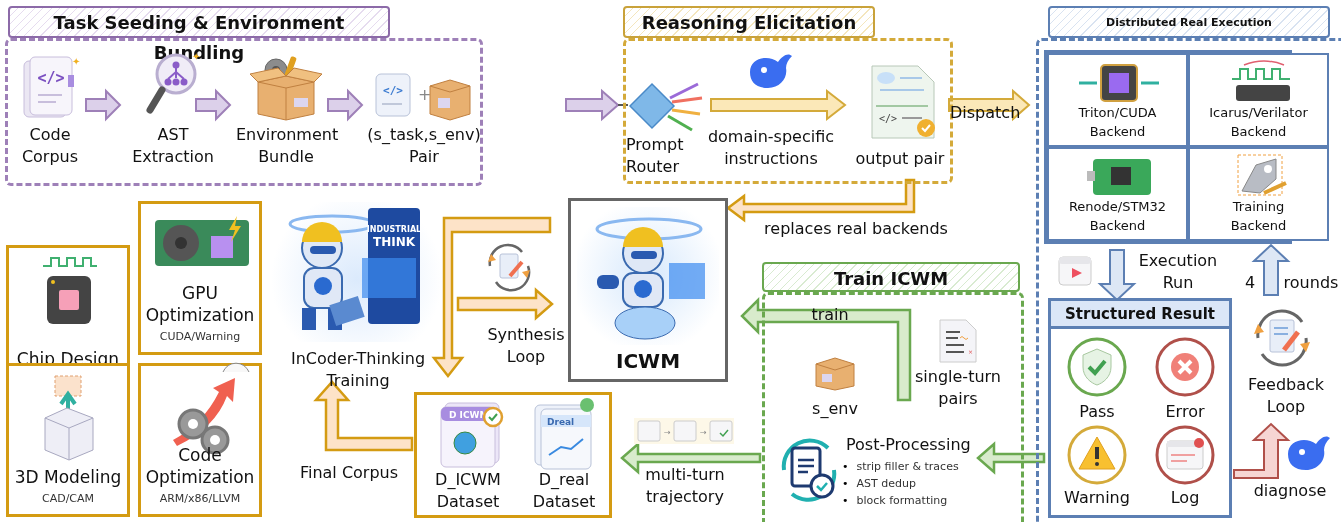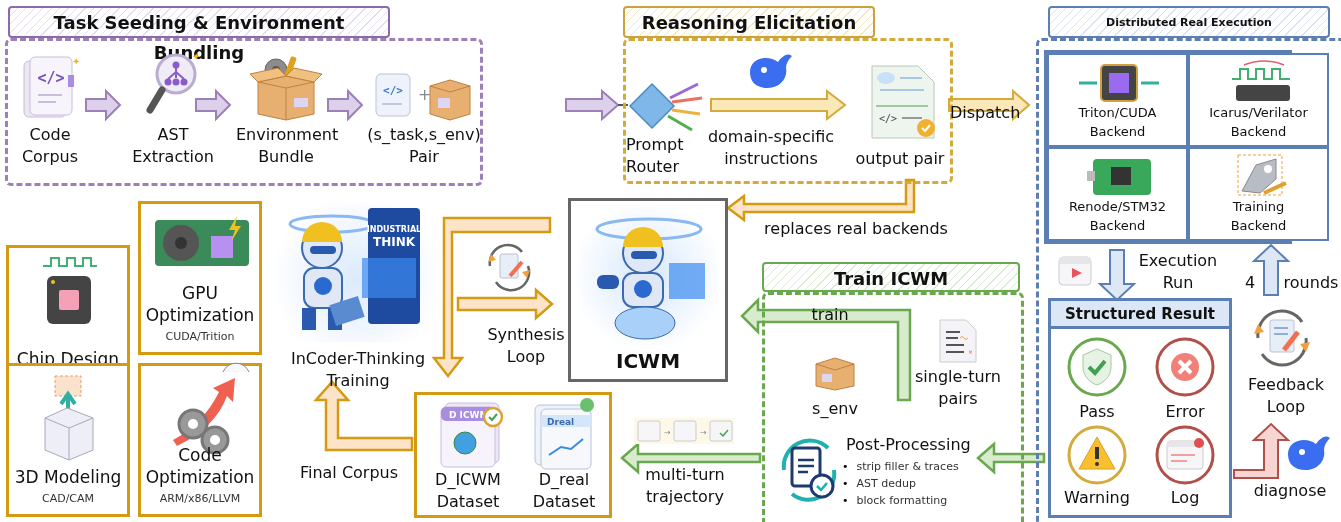--- a/index.html
+++ b/index.html
@@ -344,7 +344,7 @@
   </svg>
   <div class="name" style="top:78px;">GPU</div>
   <div class="name" style="top:100px;">Optimization</div>
-  <div class="sub" style="top:126px;">CUDA/Trition</div>
+  <div class="sub" style="top:126px;">CUDA/Warning</div>
 </div>
 <div class="domain-card" style="left:6px;top:363px;width:124px;height:154px;">
   <svg class="icon" style="left:28px;top:8px;" width="70" height="88">

